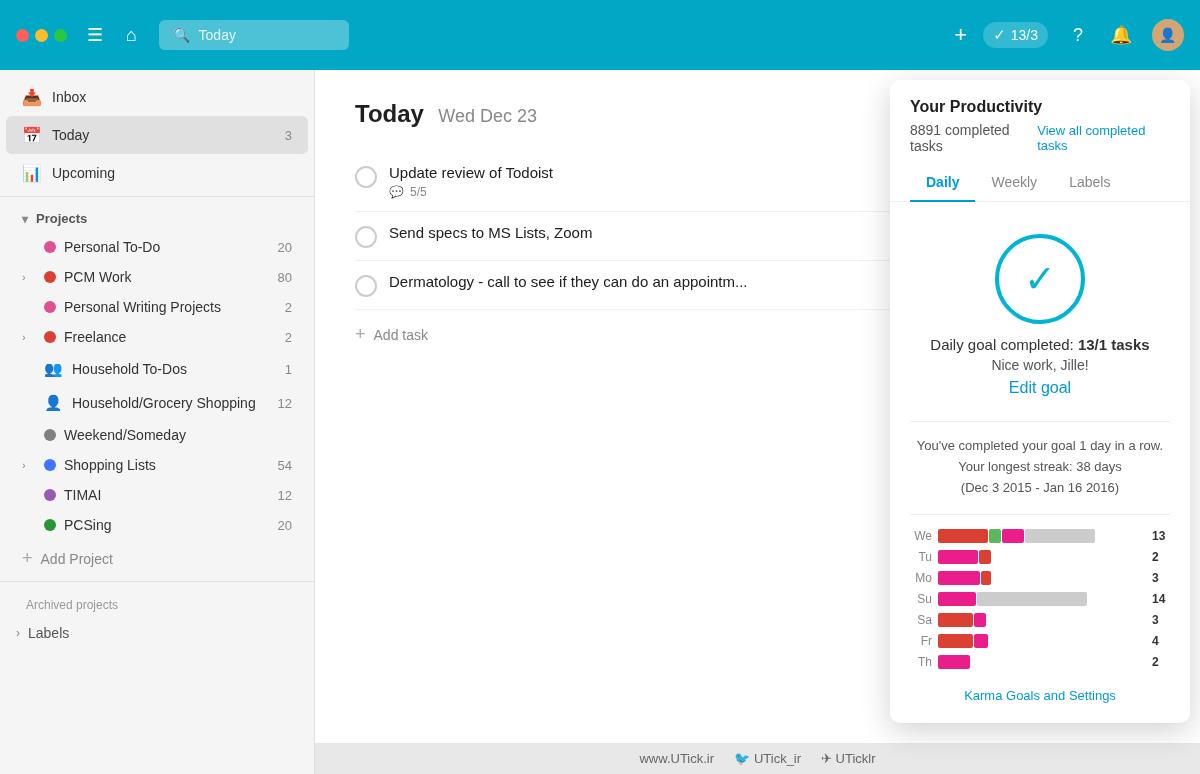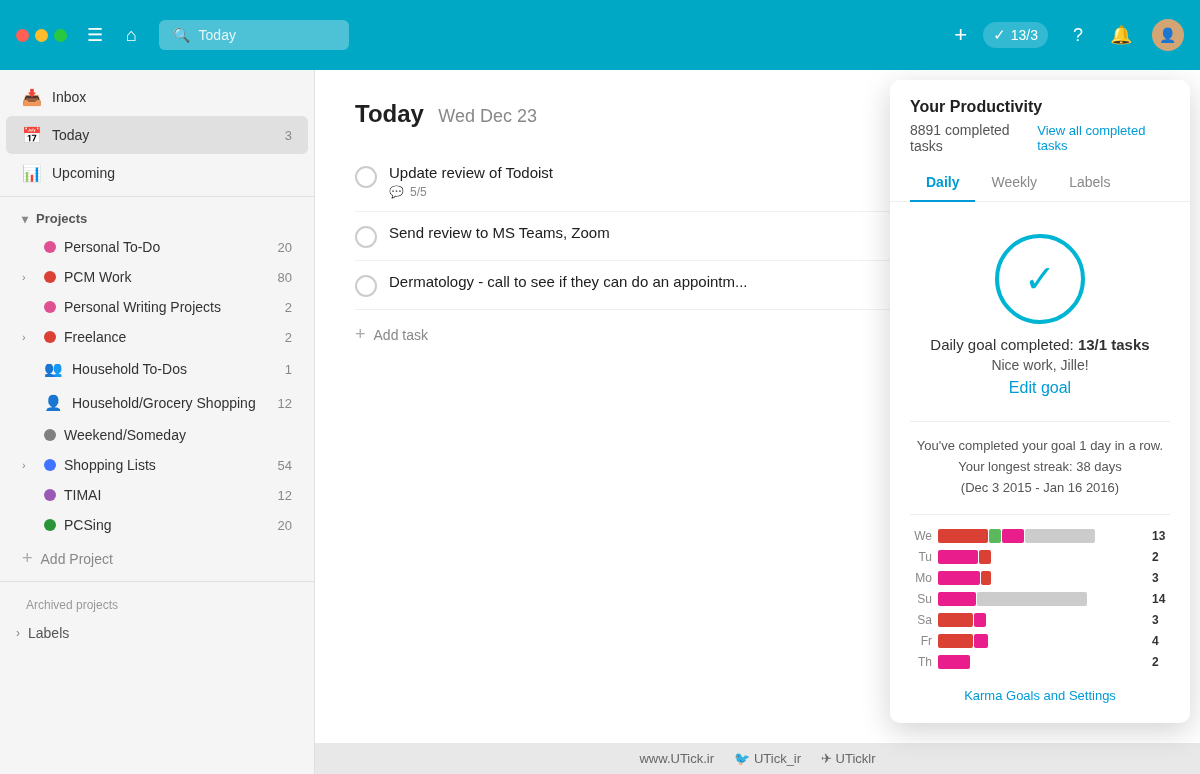--- a/index.html
+++ b/index.html
@@ -327,7 +327,7 @@
     <div class="task-item">
       <div class="task-circle"></div>
       <div class="task-content">
-        <div class="task-name">Send review to MS Teams, Zoom</div>
+        <div class="task-name">Send specs to MS Lists, Zoom</div>
       </div>
     </div>
 

